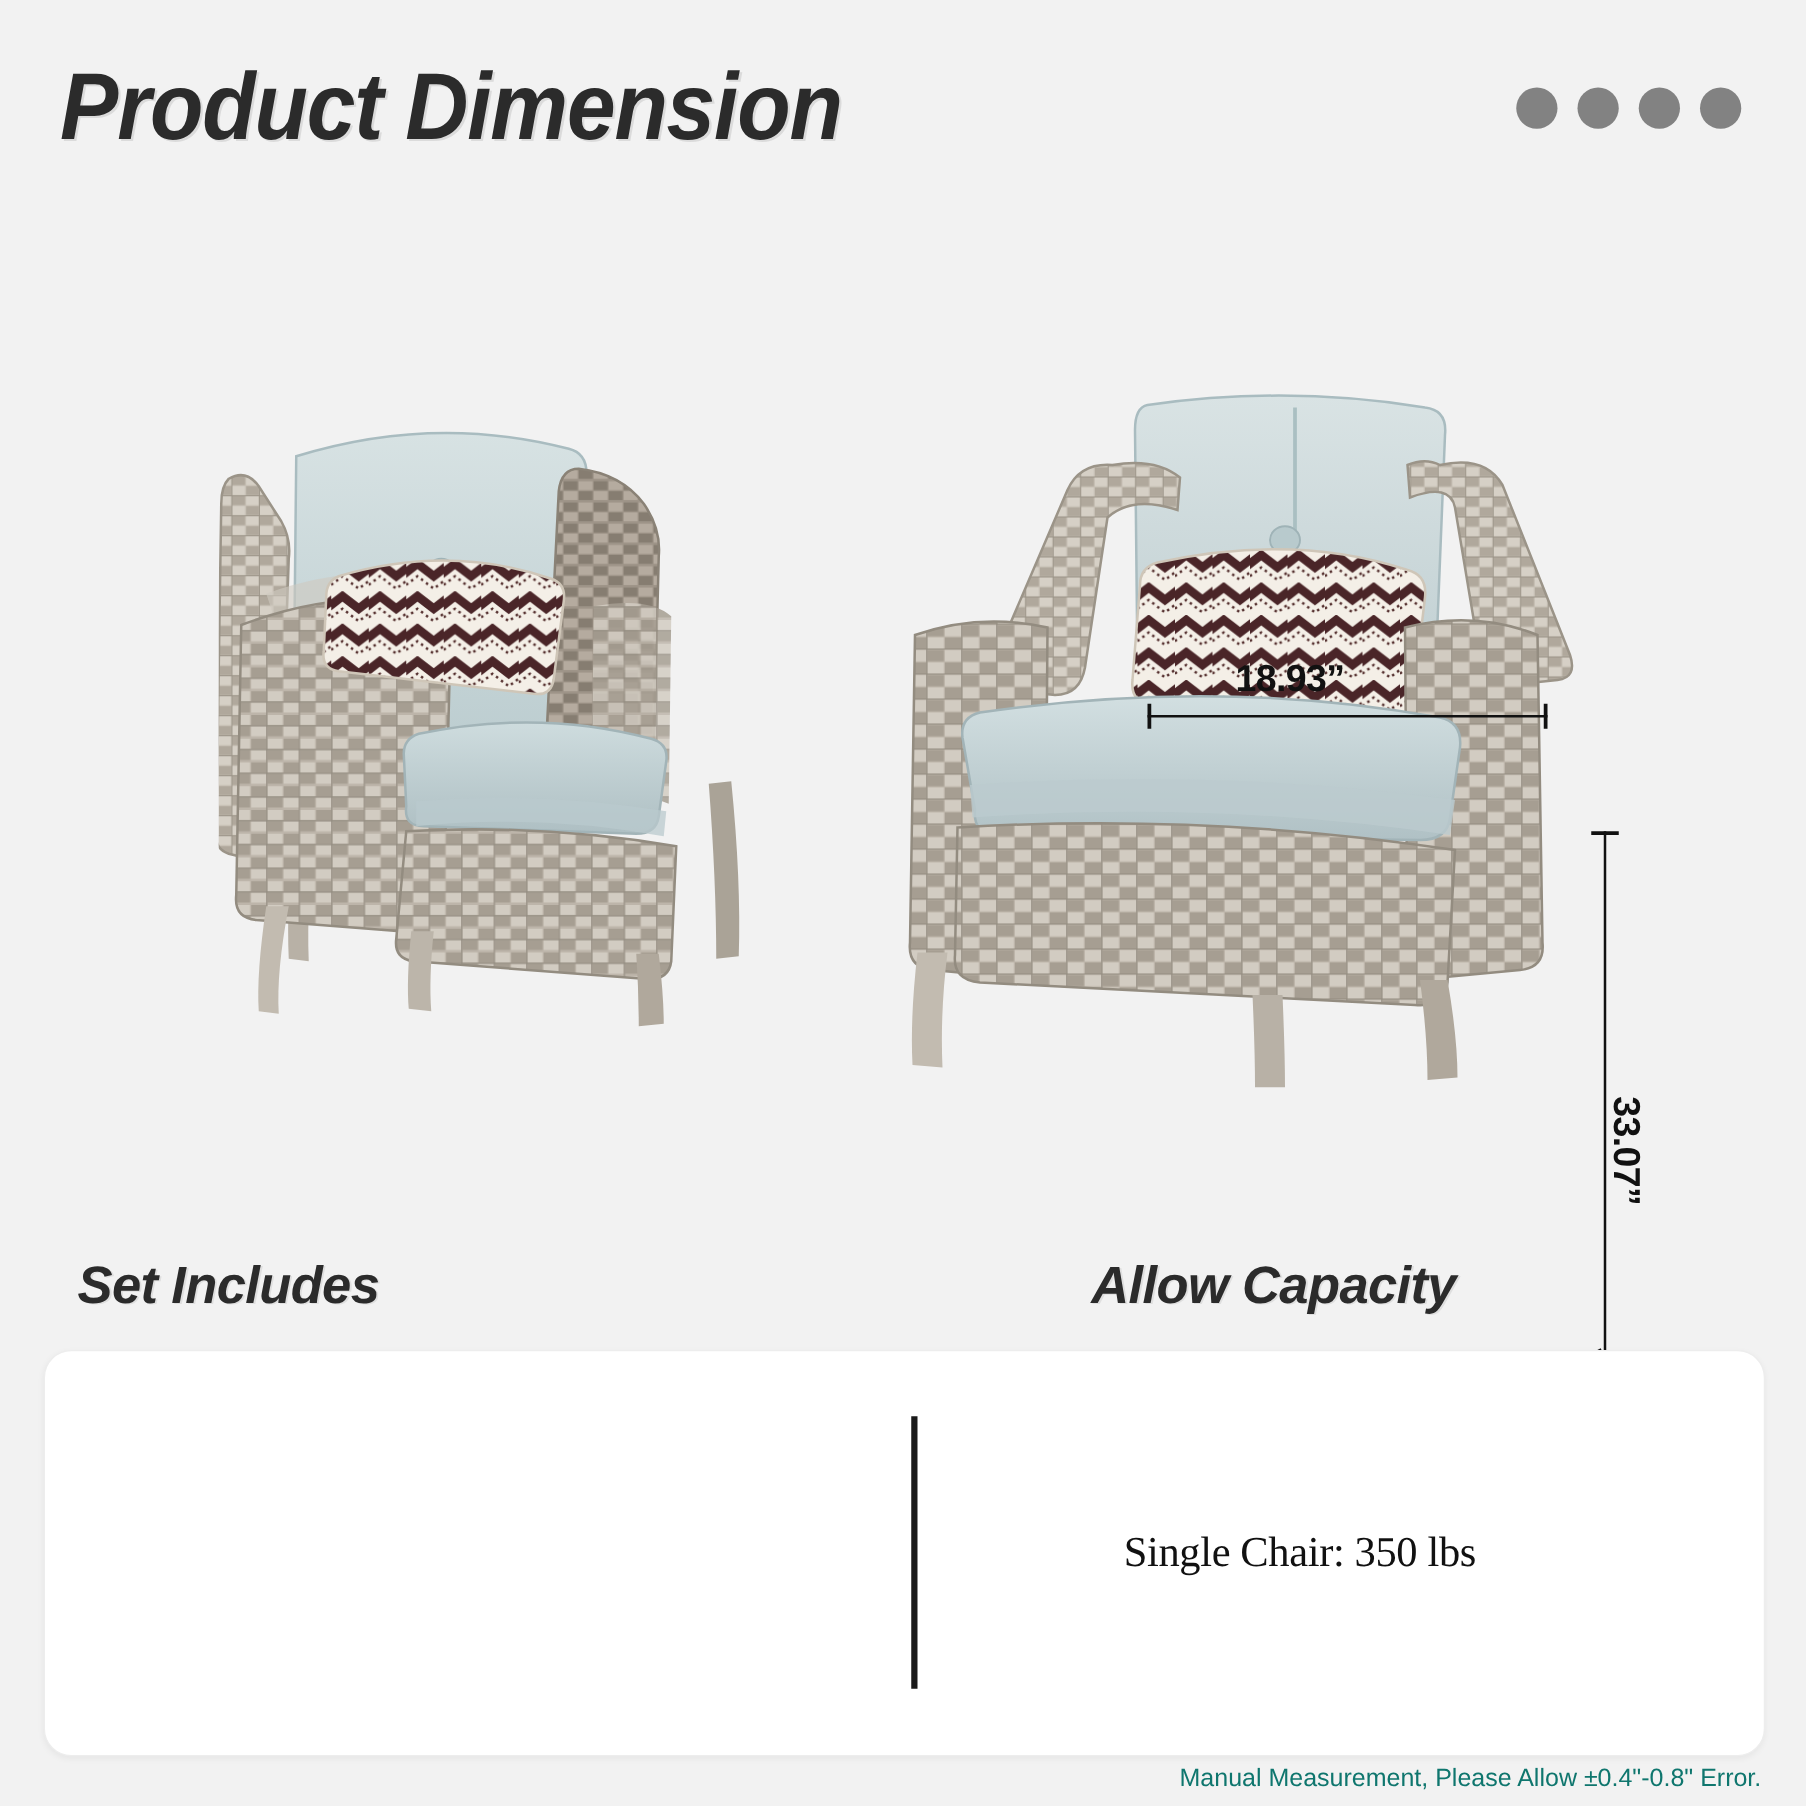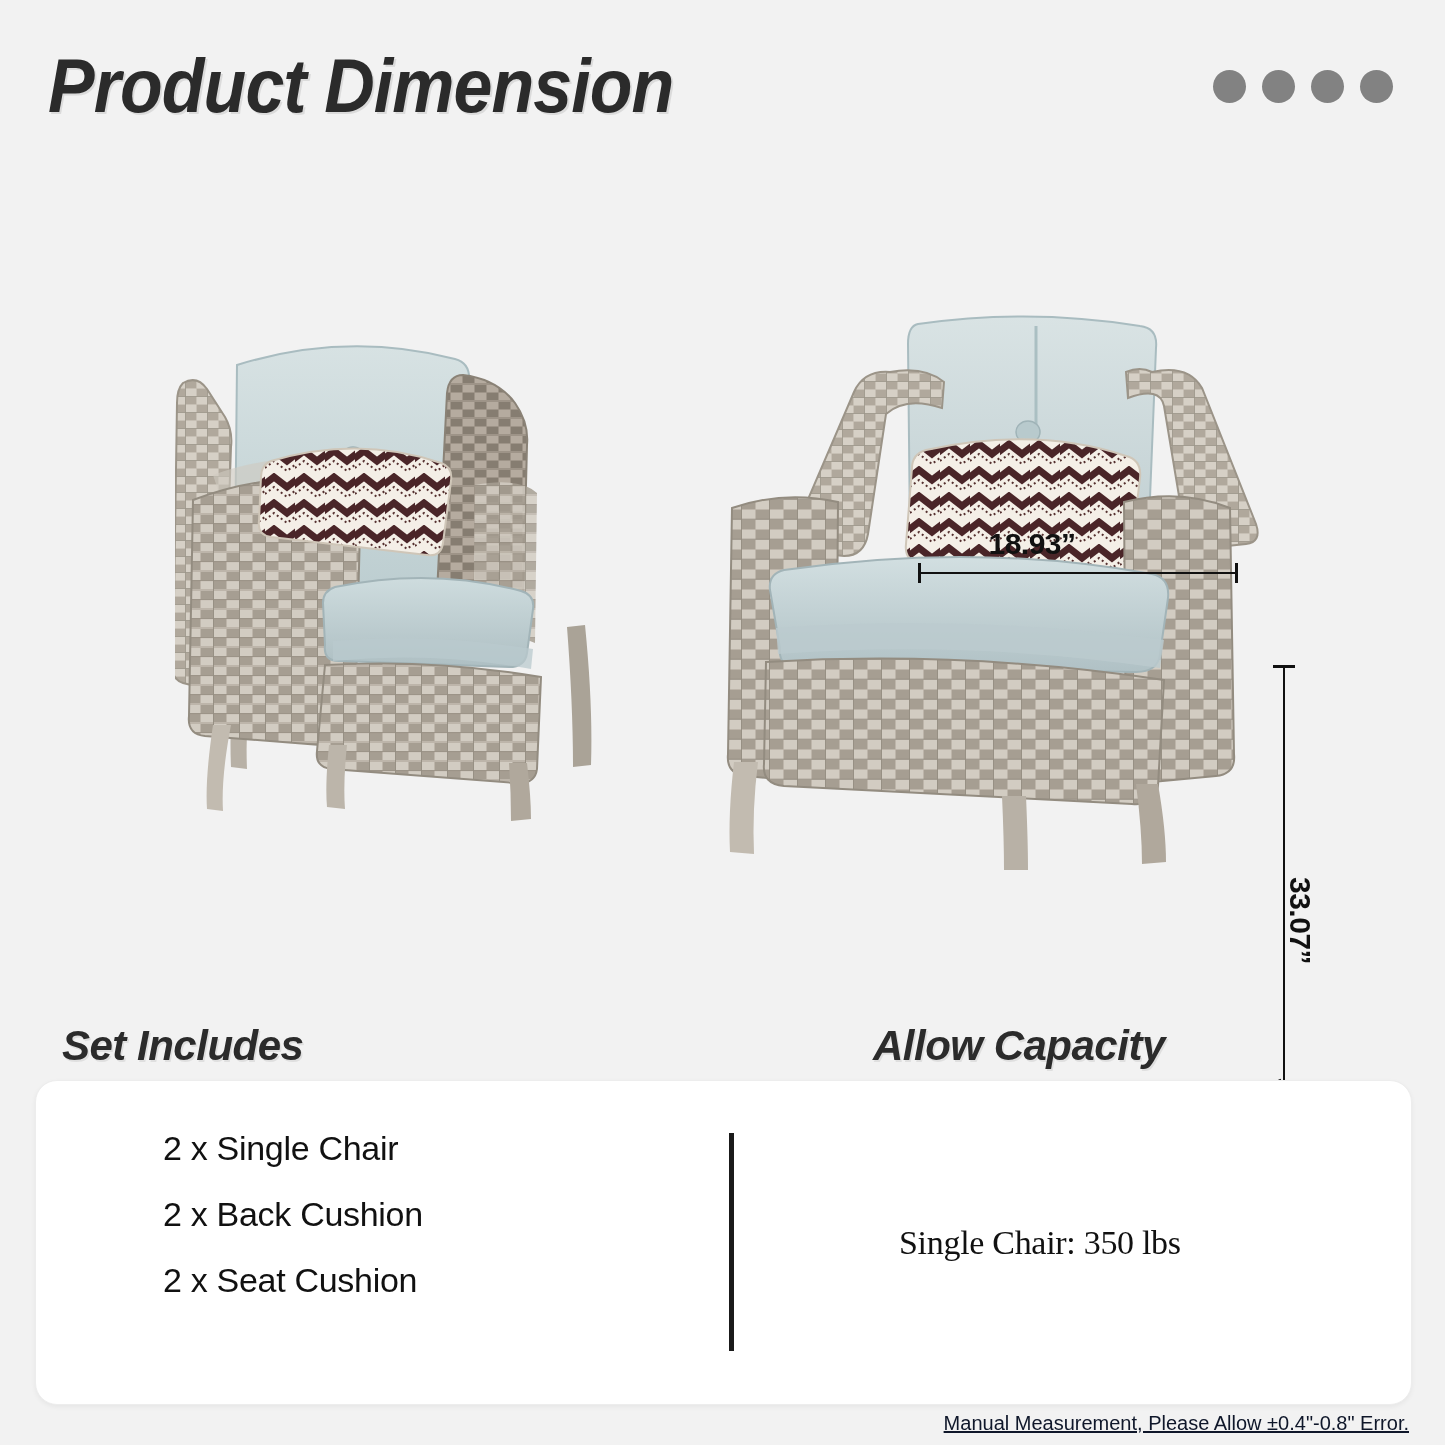--- a/index.html
+++ b/index.html
@@ -80,7 +80,6 @@
     color:#2b2b2b; letter-spacing:-0.5px;
     text-shadow:1.5px 1.5px 0 rgba(210,210,210,.6);
     white-space:nowrap;
-    margin-top:18px;
   }
   #heading-set-includes    { left:62px;  top:1004px; }
   #heading-weight-capacity { left:873px; top:1004px; }

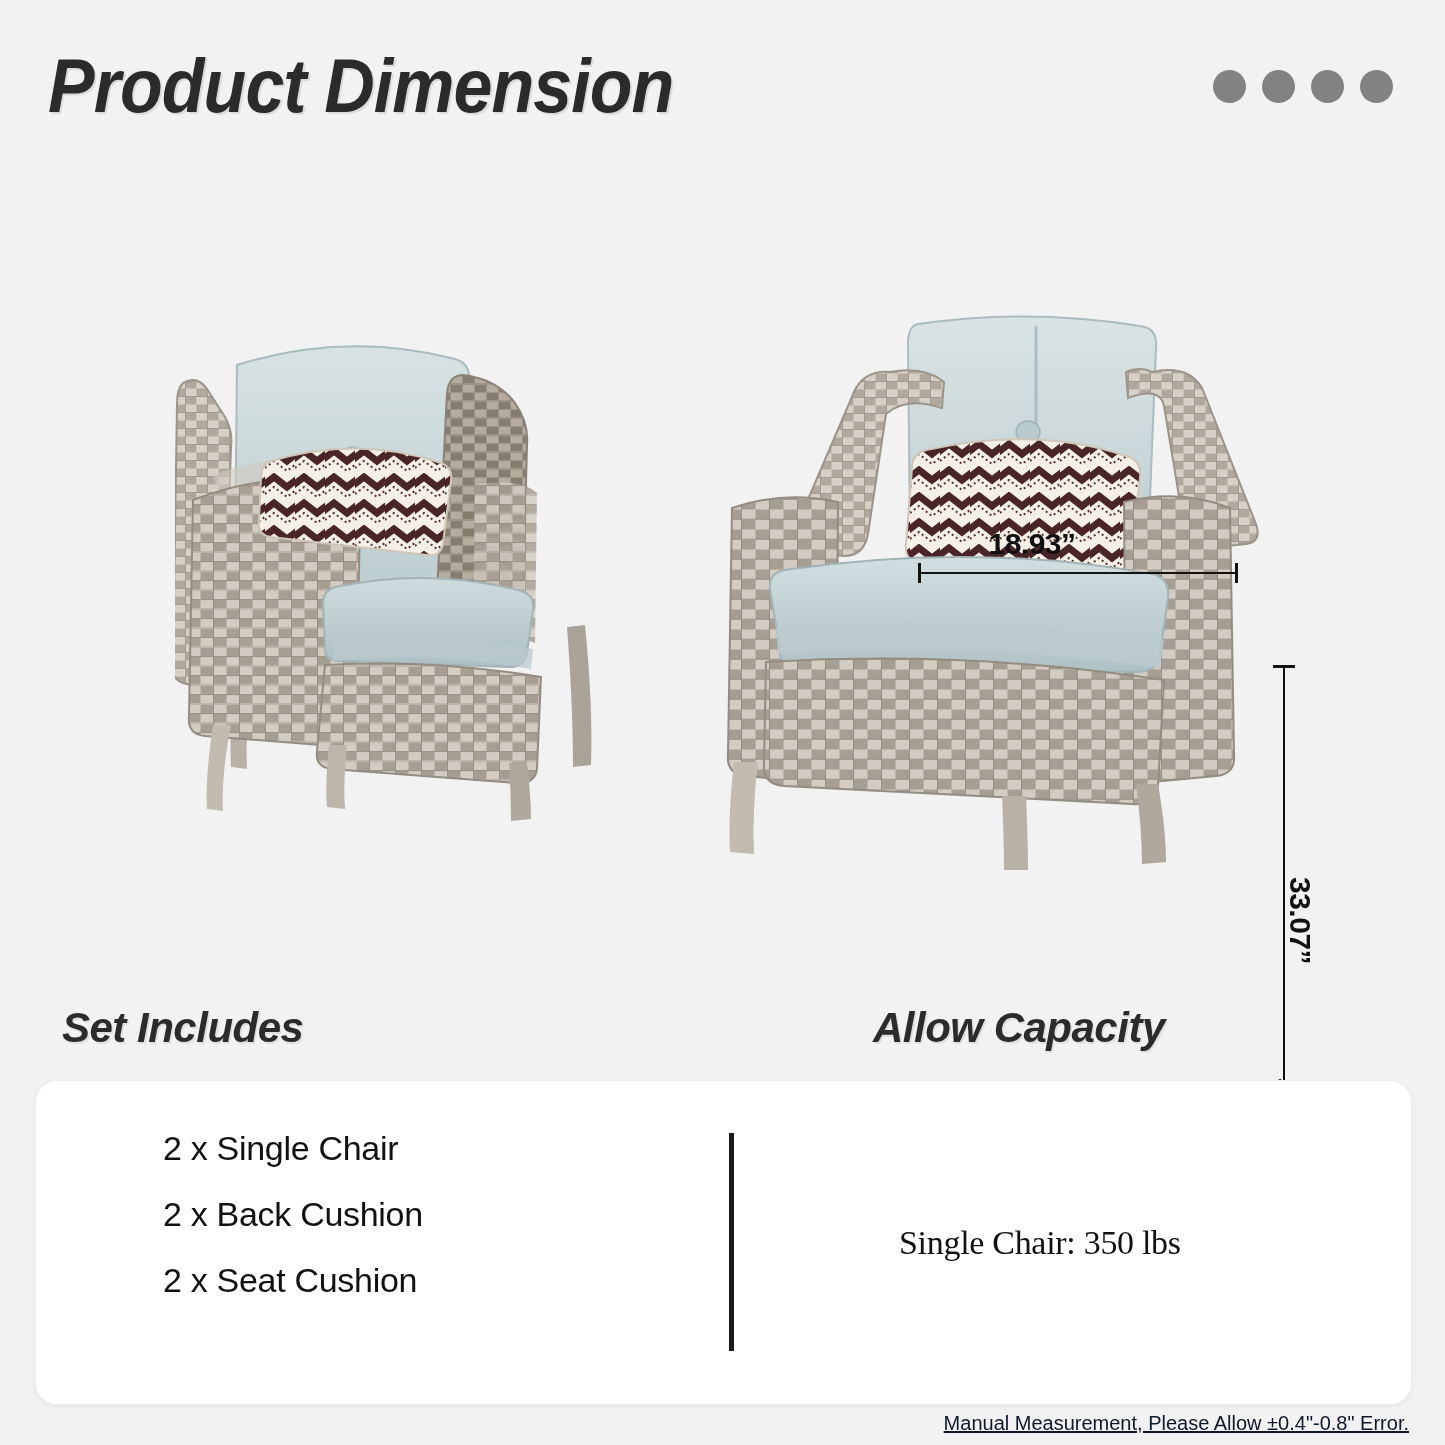--- a/index.html
+++ b/index.html
@@ -268,11 +268,6 @@
 <div id="heading-weight-capacity" class="section-heading">Allow Capacity</div>
 
 <div id="info-card">
-  <div id="set-includes-list">
-    <div class="list-item">2 x Single Chair</div>
-    <div class="list-item">2 x Back Cushion</div>
-    <div class="list-item">2 x Seat Cushion</div>
-  </div>
 
   <div id="card-divider"></div>
 

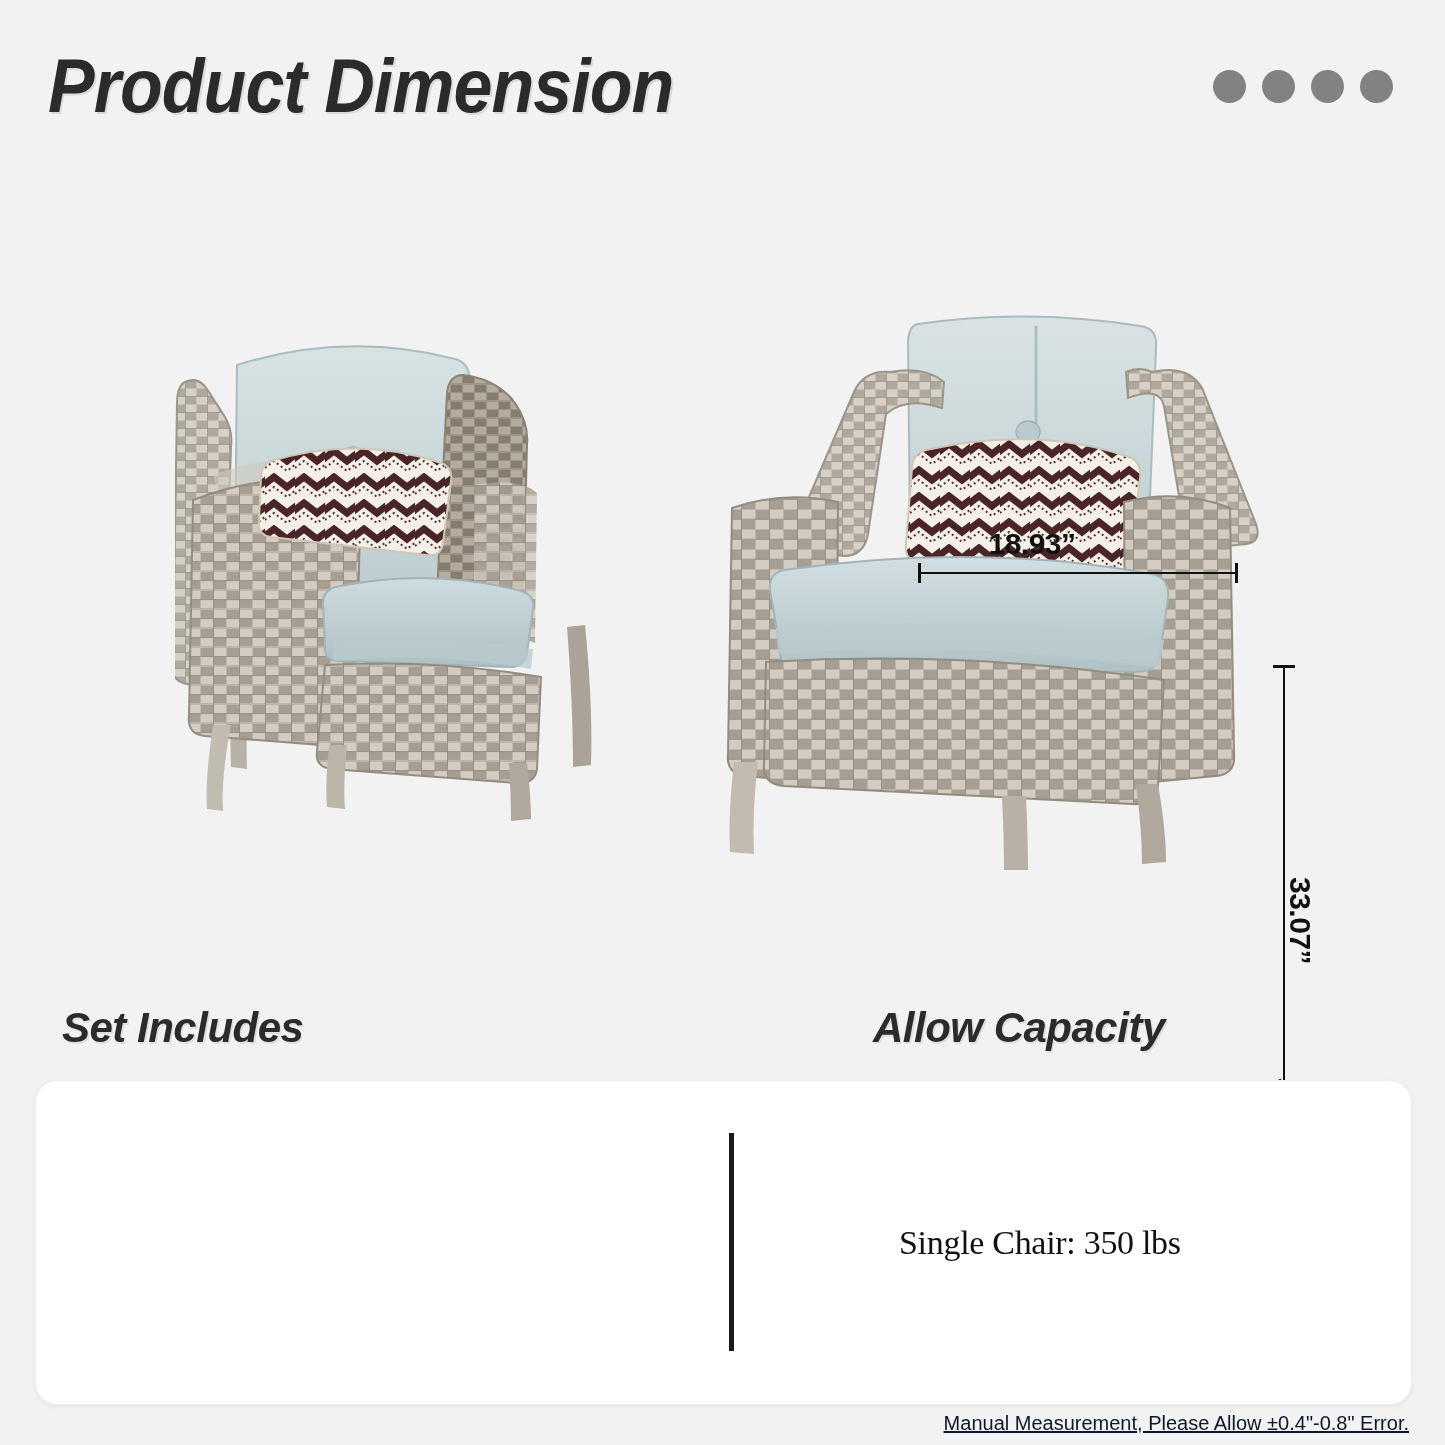--- a/index.html
+++ b/index.html
@@ -110,7 +110,7 @@
 
   #footer-note {
     position:absolute; right:36px; top:1412px;
-    font-size:20px; color:#0f172a; white-space:nowrap;text-decoration:underline;
+    font-size:20px; color:#0f766e; white-space:nowrap;
   }
 </style>
 </head>

